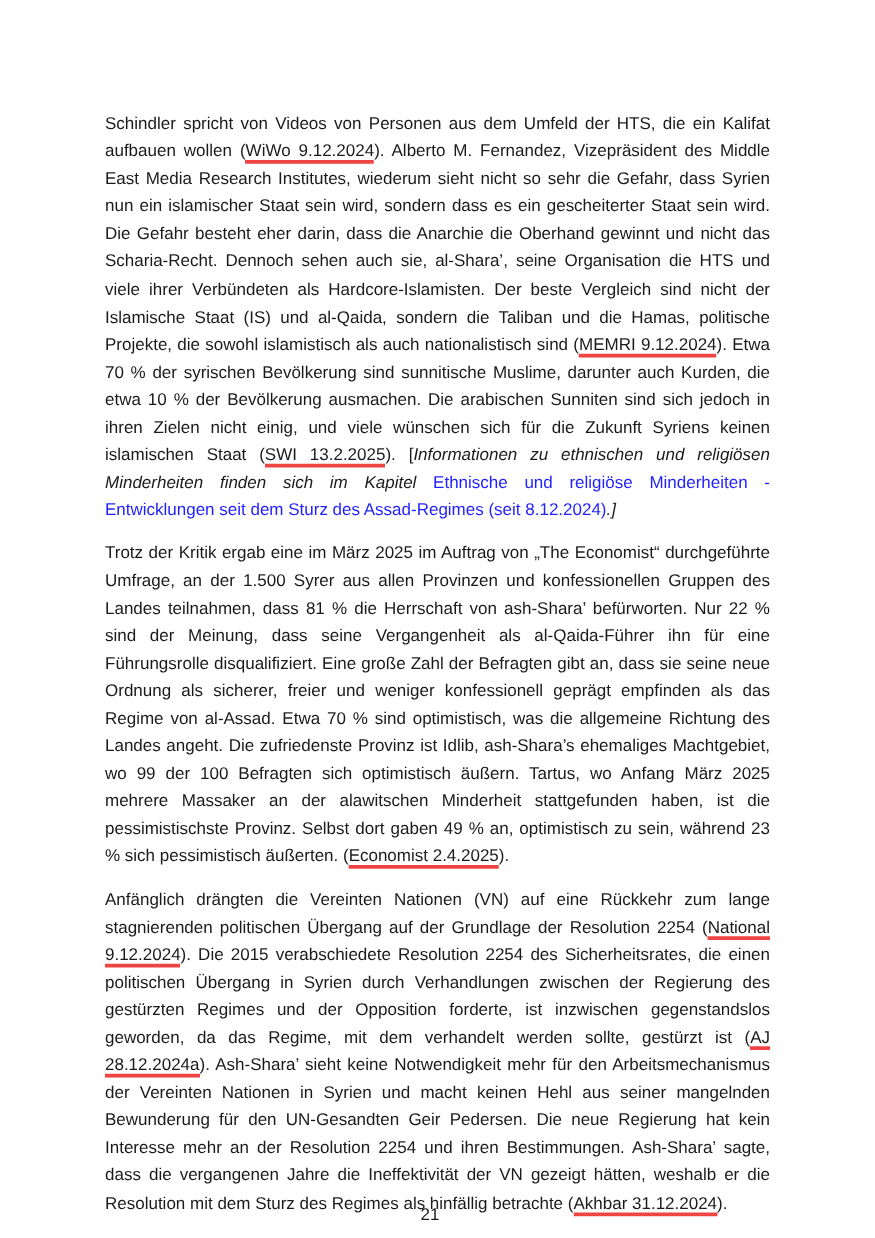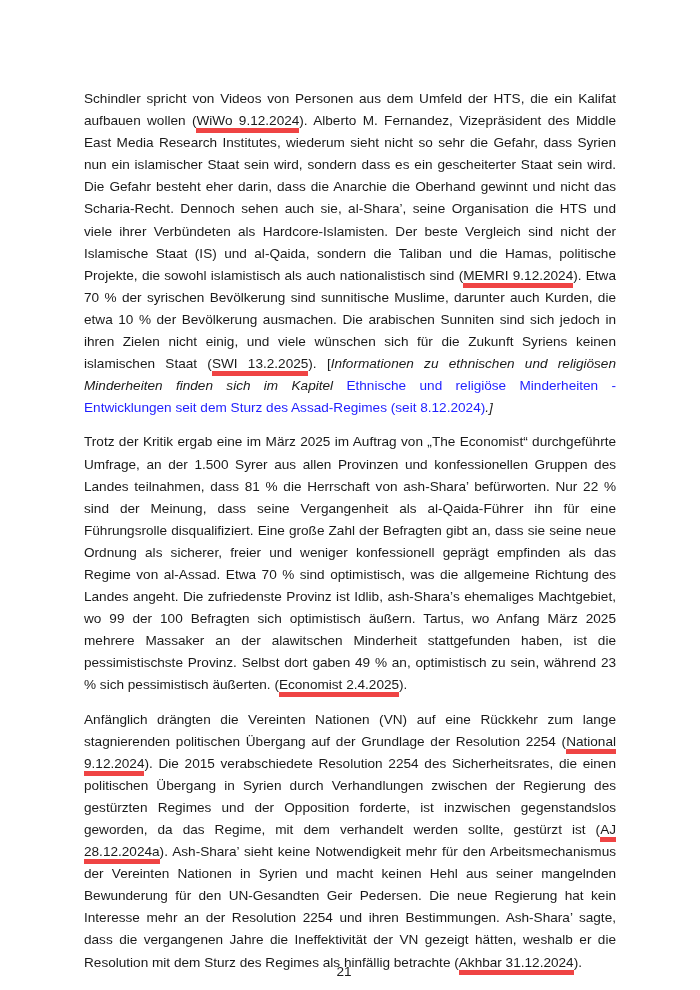--- a/index.html
+++ b/index.html
@@ -31,7 +31,7 @@
   .cite {
     color: #1a1a1a;
     text-decoration: none;
-    border-bottom: 5px solid #ef4444;
+    border-bottom: 3px solid #ef4444;
     padding-bottom: 0px;
     cursor: pointer;
   }

